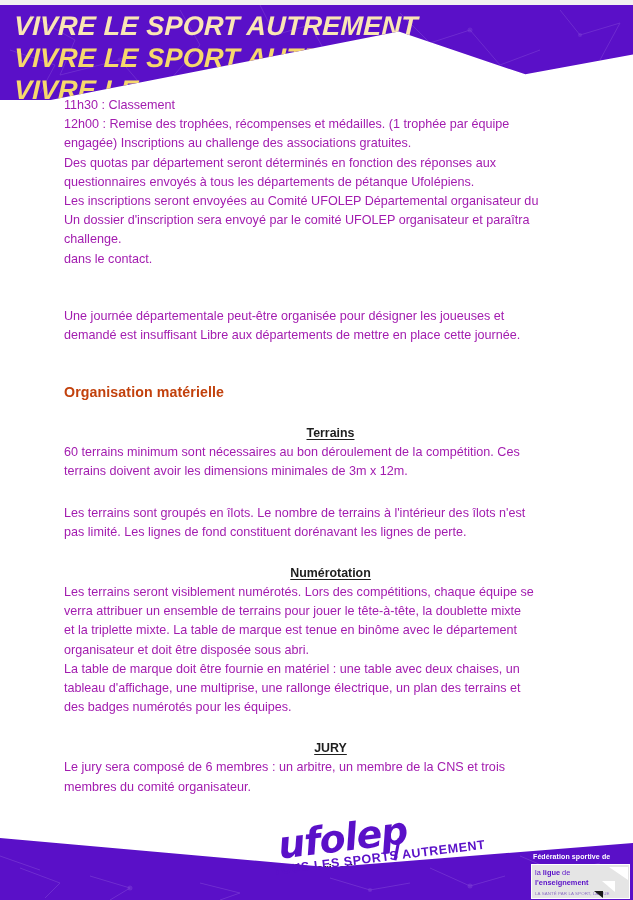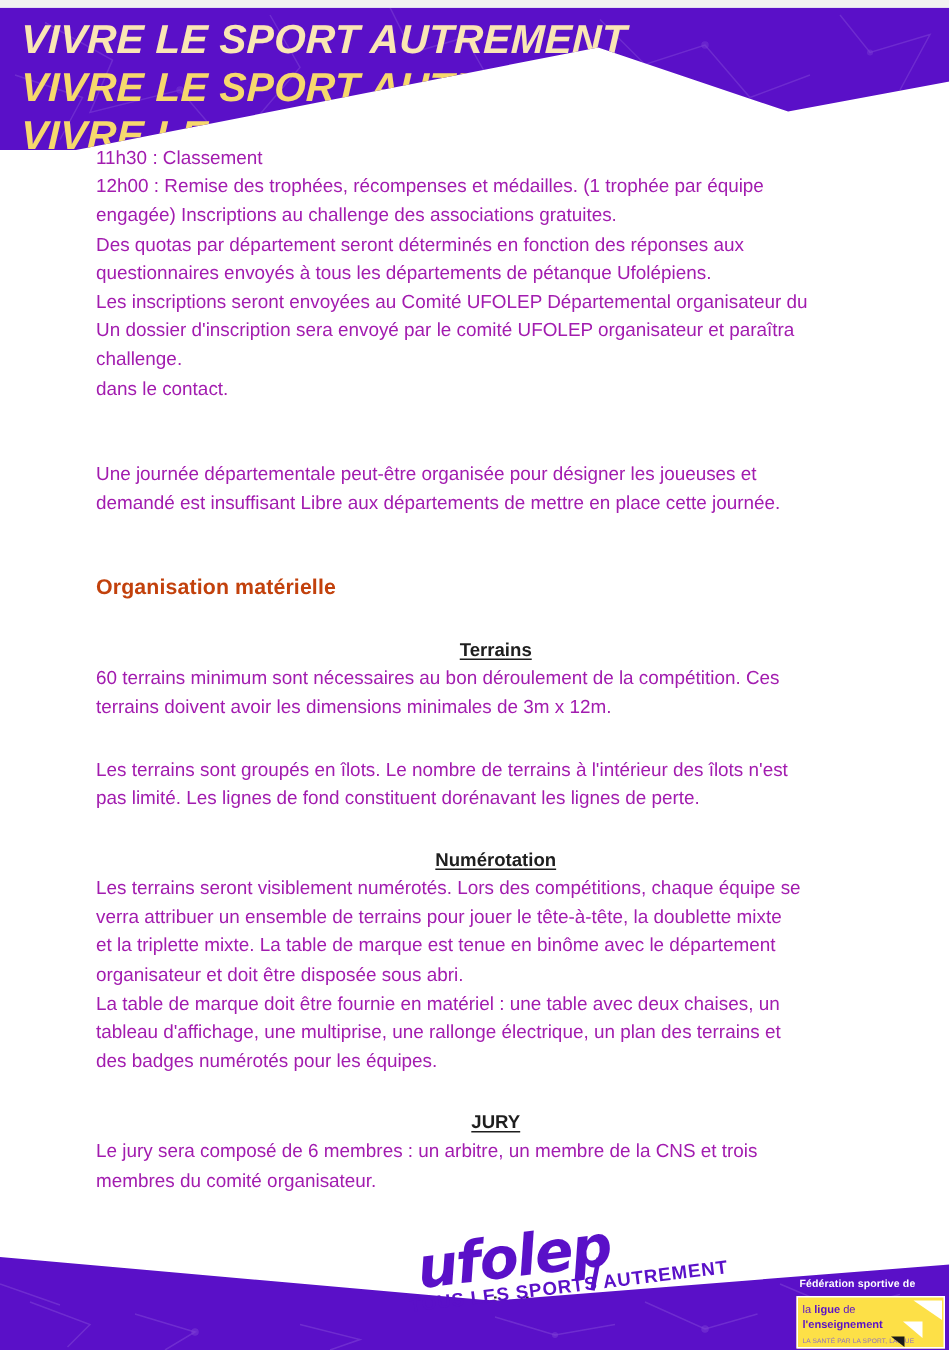--- a/index.html
+++ b/index.html
@@ -176,7 +176,7 @@
     margin-top: 2px;
     width: 97px;
     height: 33px;
-    background: #fde047;
+    background: #e5e5e5;
     border: 1px solid #ffffff;
     overflow: hidden;
   }

